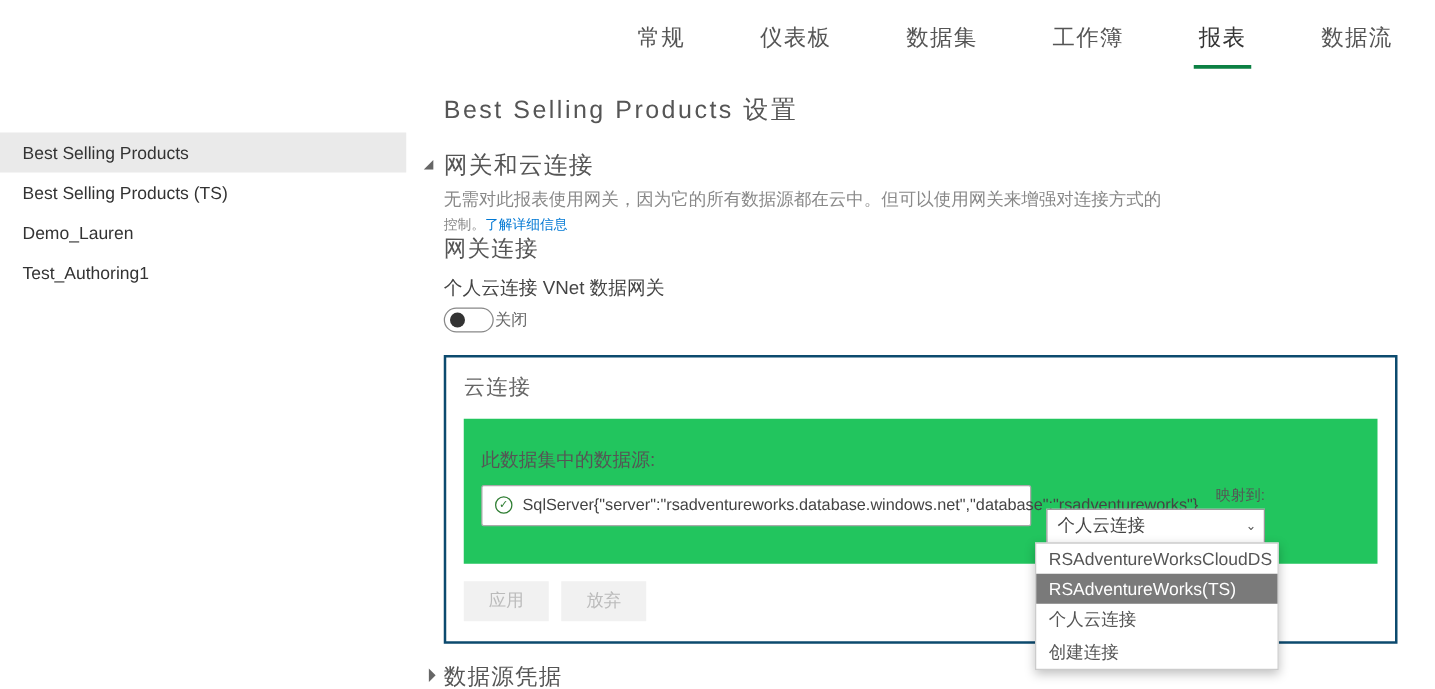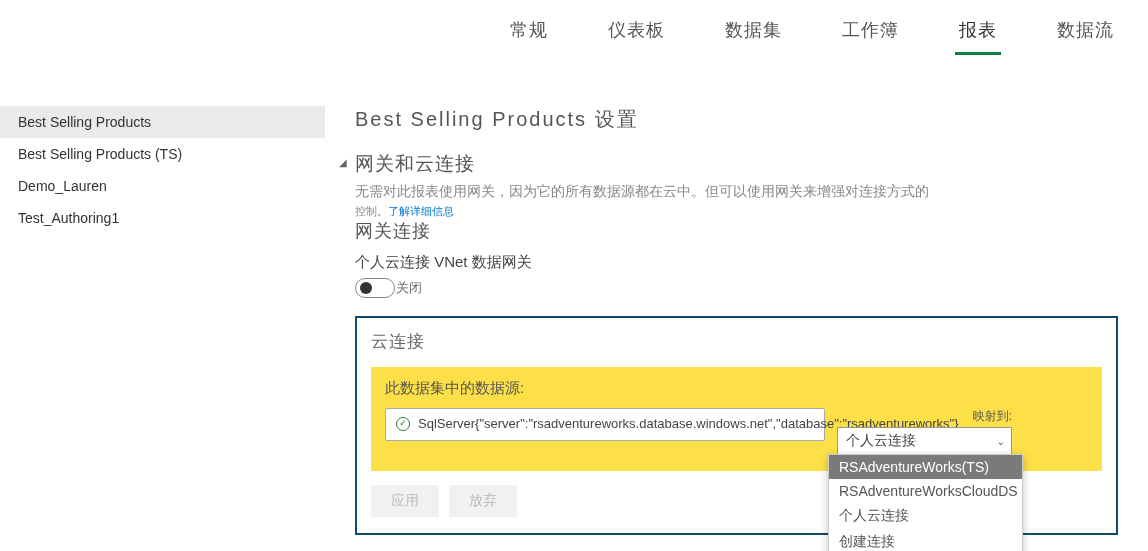--- a/index.html
+++ b/index.html
@@ -60,7 +60,6 @@
       letter-spacing: 2px;
       margin-bottom: 18px;
       margin-left: 20px;
-      margin-top: 32px;
     }
     .section-heading {
       font-size: 19px;

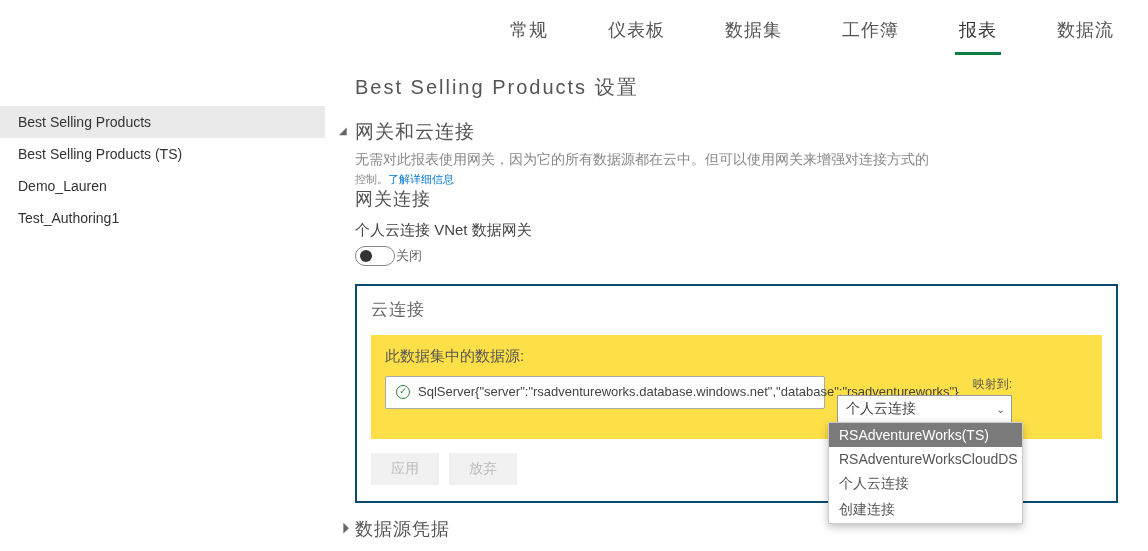--- a/index.html
+++ b/index.html
@@ -144,8 +144,8 @@
       margin-bottom: 14px;
     }
     .ds-panel {
-      background: #fde047;
-      padding: 12px 14px 16px 14px;
+      background: #22c55e;
+      padding: 24px 14px 16px 14px;
     }
     .ds-panel-title {
       font-size: 15px;

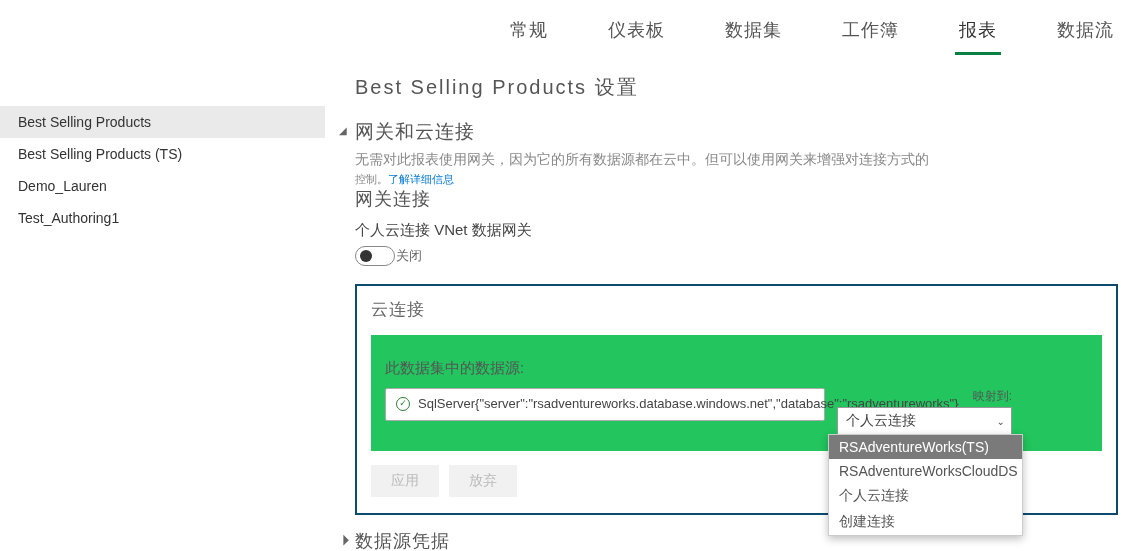--- a/index.html
+++ b/index.html
@@ -311,8 +311,8 @@
                 <span>个人云连接</span>
                 <span class="chev">⌄</span>
                 <div class="dropdown">
+                  <div class="dropdown-item">RSAdventureWorksCloudDS</div>
                   <div class="dropdown-item highlighted">RSAdventureWorks(TS)</div>
-                  <div class="dropdown-item">RSAdventureWorksCloudDS</div>
                   <div class="dropdown-item">个人云连接</div>
                   <div class="dropdown-item">创建连接</div>
                 </div>

